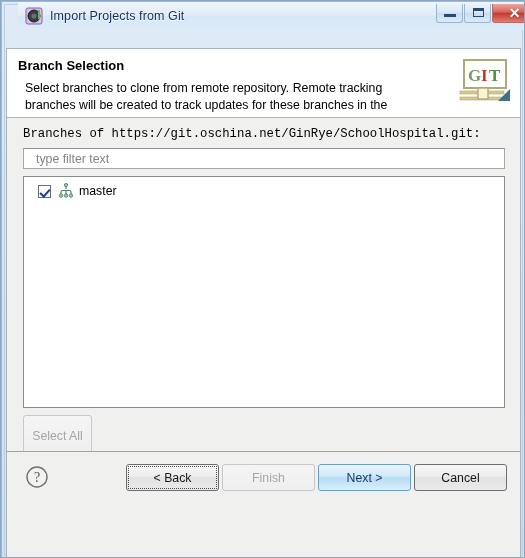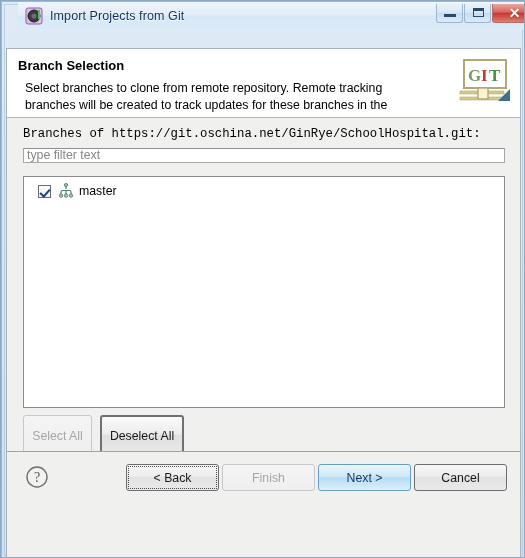--- a/index.html
+++ b/index.html
@@ -197,7 +197,7 @@
     left: 16px;
     top: 30px;
     width: 482px;
-    height: 15px;
+    height: 21px;
     box-sizing: border-box;
     background: #ffffff;
     border: 1px solid #a8a8a8;
@@ -205,7 +205,7 @@
     font-size: 12.3px;
     color: #868686;
     line-height: 19px;
-    padding-left: 3px;
+    padding-left: 12px;
     font-family: "Liberation Sans", sans-serif;
     outline: none;
   }

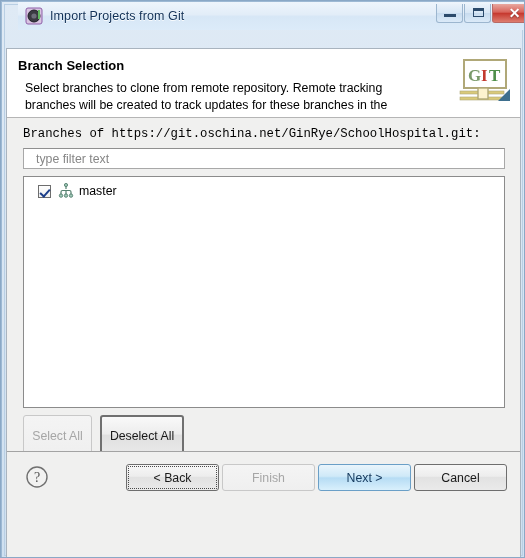--- a/index.html
+++ b/index.html
@@ -418,7 +418,6 @@
 
       <div class="sel-buttons">
         <button class="btn select-all disabled">Select All</button>
-        <button class="btn deselect-all hover">Deselect All</button>
       </div>
 
       <div class="wiz-footer">

